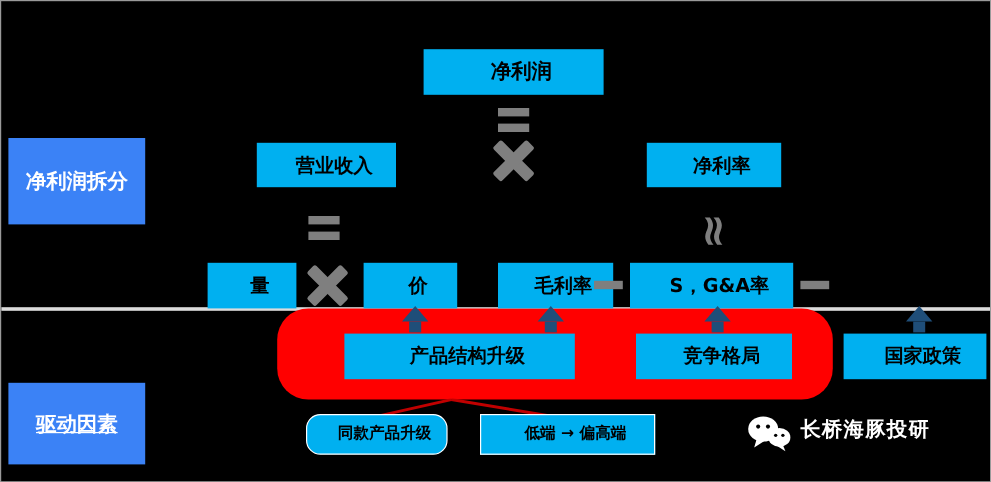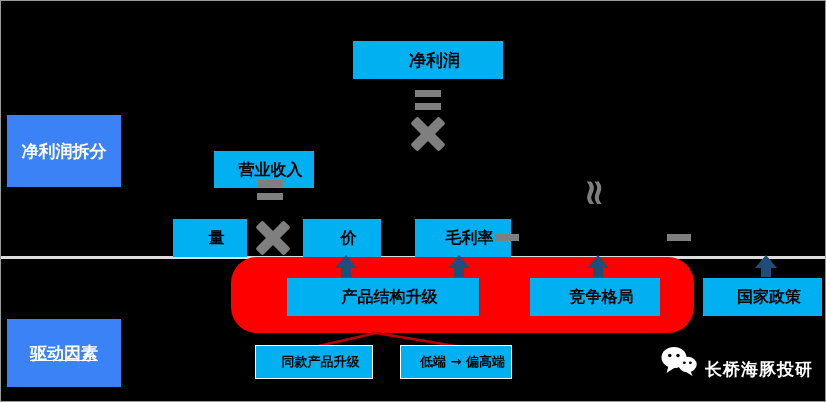--- a/index.html
+++ b/index.html
@@ -64,7 +64,7 @@
       <div class="t2"></div>
   </div>
 
-  <div class="box" style="left:213px; top:118px; width:100px; height:37px;margin-top:32px;">营业收入</div>
+  <div class="box" style="left:213px; top:118px; width:116px; height:37px;">营业收入</div>
 
   <div class="op eq" style="left:256px; top:176px;">
     <div class="bar"></div>

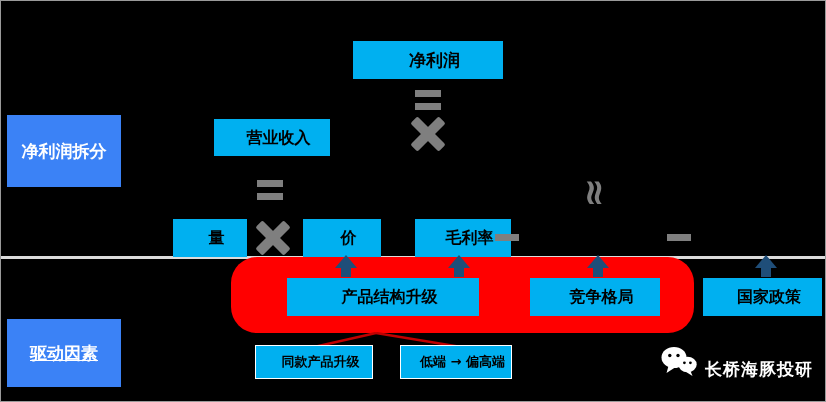--- a/index.html
+++ b/index.html
@@ -65,6 +65,7 @@
   </div>
 
   <div class="box" style="left:213px; top:118px; width:116px; height:37px;">营业收入</div>
+  <div class="box" style="left:538px; top:118px; width:112px; height:37px;">净利率</div>
 
   <div class="op eq" style="left:256px; top:176px;">
     <div class="bar"></div>

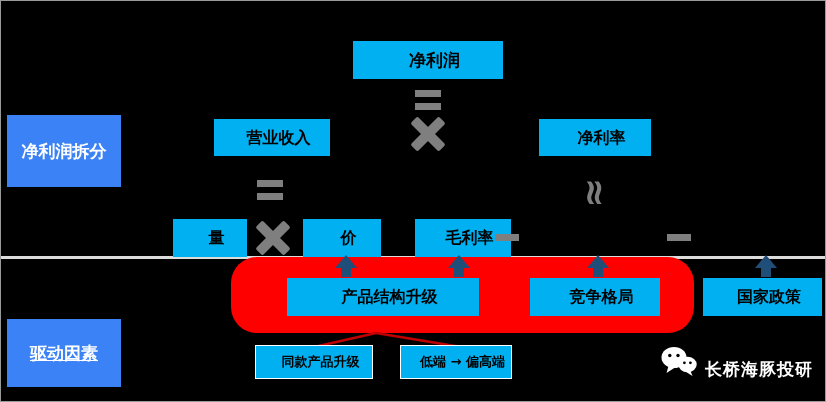--- a/index.html
+++ b/index.html
@@ -86,6 +86,7 @@
   <div class="op" style="left:494px; top:233px;">
     <div class="minus-bar"></div>
   </div>
+  <div class="box" style="left:524px; top:218px; width:136px; height:38px;">S，G&amp;A率</div>
   <div class="op" style="left:666px; top:233px;">
     <div class="minus-bar"></div>
   </div>

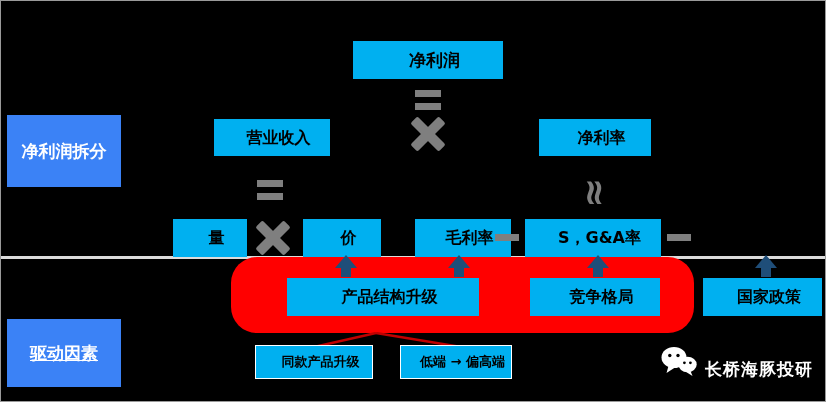--- a/index.html
+++ b/index.html
@@ -117,7 +117,7 @@
     <line x1="125" y1="1" x2="210" y2="15" stroke="#C00000" stroke-width="2.5"></line>
   </svg>
 
-  <div class="box small-box" style="left:254px; top:344px; width:118px; height:34px;">同款产品升级</div>
+  <div class="box small-box" style="left:254px; top:344px; width:118px; height:34px;border-radius:12px;">同款产品升级</div>
   <div class="box small-box" style="left:399px; top:344px; width:112px; height:34px;">低端 → 偏高端</div>
 
   <div class="footer">

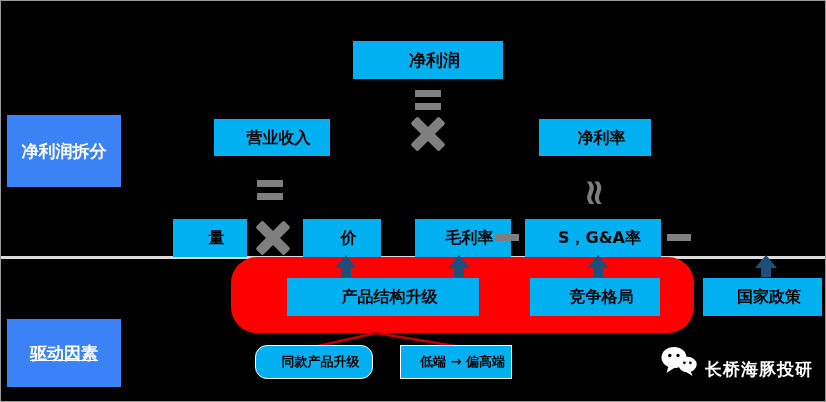--- a/index.html
+++ b/index.html
@@ -118,7 +118,7 @@
   </svg>
 
   <div class="box small-box" style="left:254px; top:344px; width:118px; height:34px;border-radius:12px;">同款产品升级</div>
-  <div class="box small-box" style="left:399px; top:344px; width:112px; height:34px;">低端 → 偏高端</div>
+  <div class="box small-box" style="left:399px; top:344px; width:146px; height:34px;">低端 → 偏高端</div>
 
   <div class="footer">
     <span>

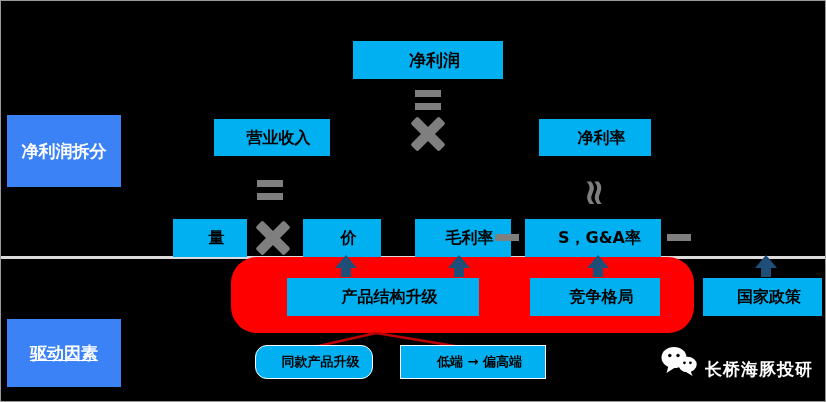--- a/index.html
+++ b/index.html
@@ -38,7 +38,7 @@
   .up-arrow .shaft { width:10px; height:9px; background:#1F4E79; }
   .small-box { font-size:13px; border:1px solid #fff; }
   .connectors { position:absolute; left:250px; top:331px; }
-  .footer { position:absolute; left:660px; top:345px; display:flex; align-items:flex-end; gap:8px; }
+  .footer { position:absolute; left:622px; top:345px; display:flex; align-items:flex-start; gap:8px; }
   .footer .brand-text { color:#fff; font-weight:bold; font-size:17px; letter-spacing:1px; }
 </style>
 </head>

